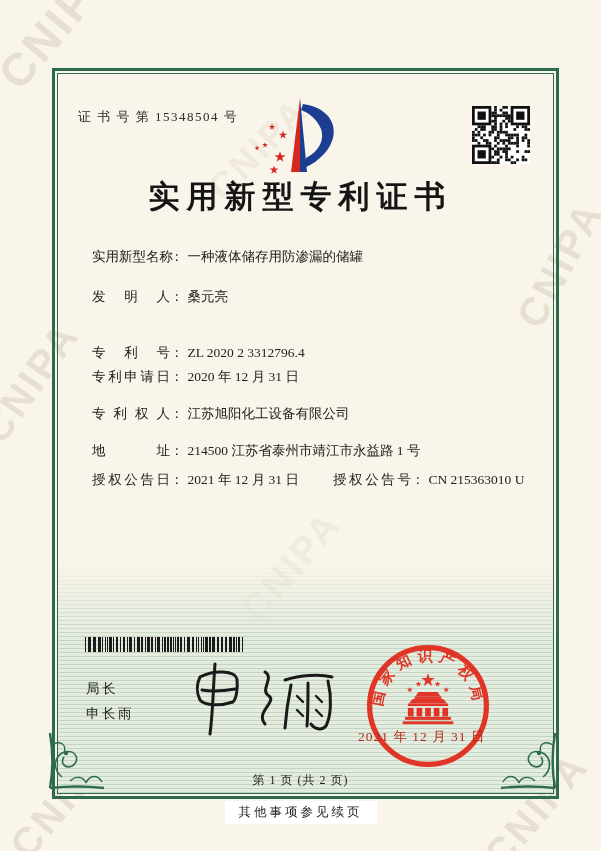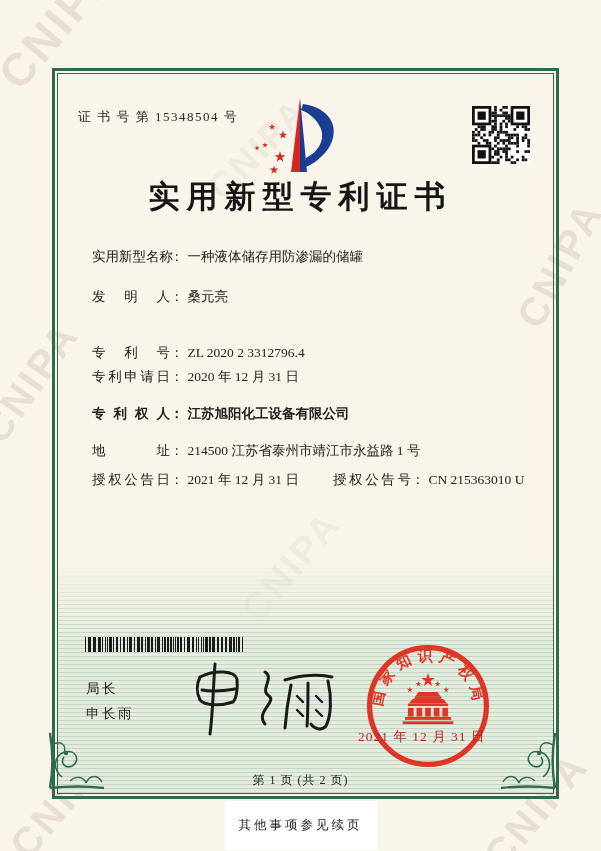--- a/index.html
+++ b/index.html
@@ -262,7 +262,7 @@
   <div class="f-row" style="top:368px;">
     <span class="f-label">专利申请日</span><span class="f-colon">：</span><span>2020 年 12 月 31 日</span>
   </div>
-  <div class="f-row" style="top:405px;font-weight:bold;">
+  <div class="f-row" style="top:405px;">
     <span class="f-label">专利权人</span><span class="f-colon">：</span><span>江苏旭阳化工设备有限公司</span>
   </div>
   <div class="f-row" style="top:442px;">

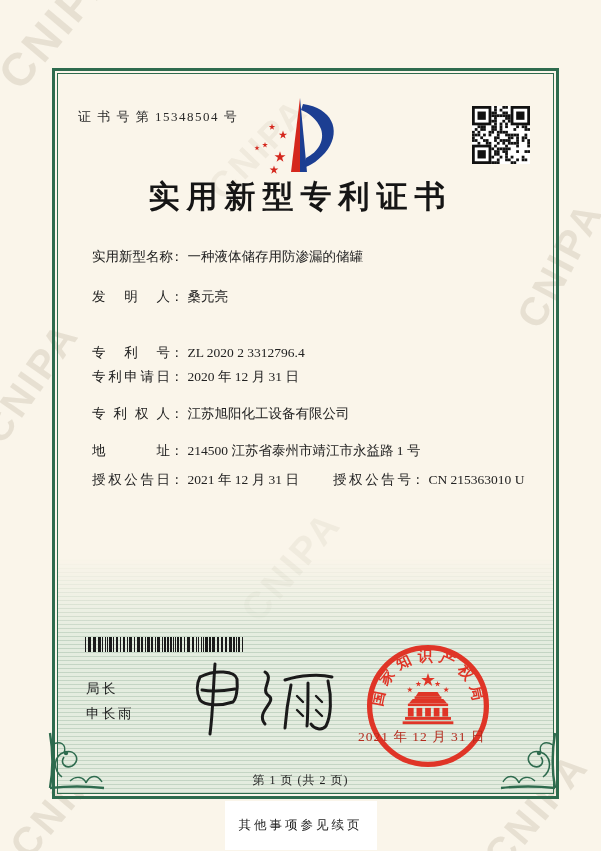--- a/index.html
+++ b/index.html
@@ -37,7 +37,7 @@
   .page-footer{position:absolute;left:0;right:0;top:772px;text-align:center;font-size:12px;
                letter-spacing:1px;color:#222;border-radius:8px;}
   .cont-note{position:absolute;left:0;right:0;top:801px;text-align:center;}
-  .cont-note span{display:inline-block;background:#ffffff;padding:16px 14px;font-size:12.5px;
+  .cont-note span{display:inline-block;background:#ffffff;padding:3px 14px;font-size:12.5px;
                   letter-spacing:3px;color:#222;}
   .flourish{position:absolute;z-index:4;}
 </style>

